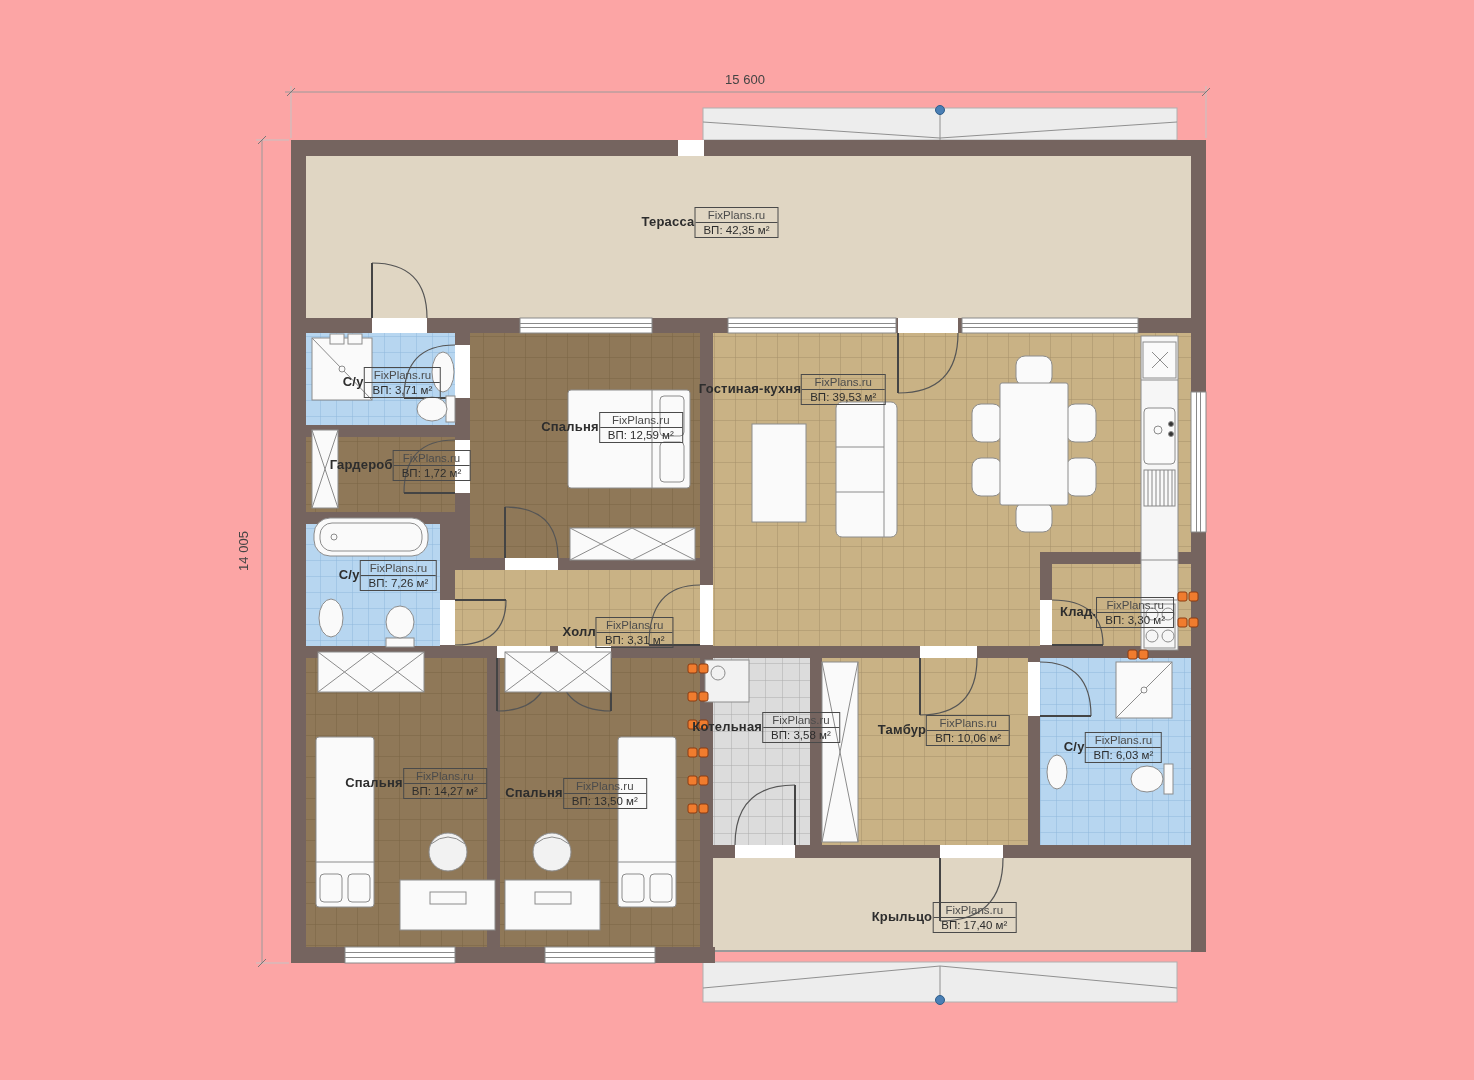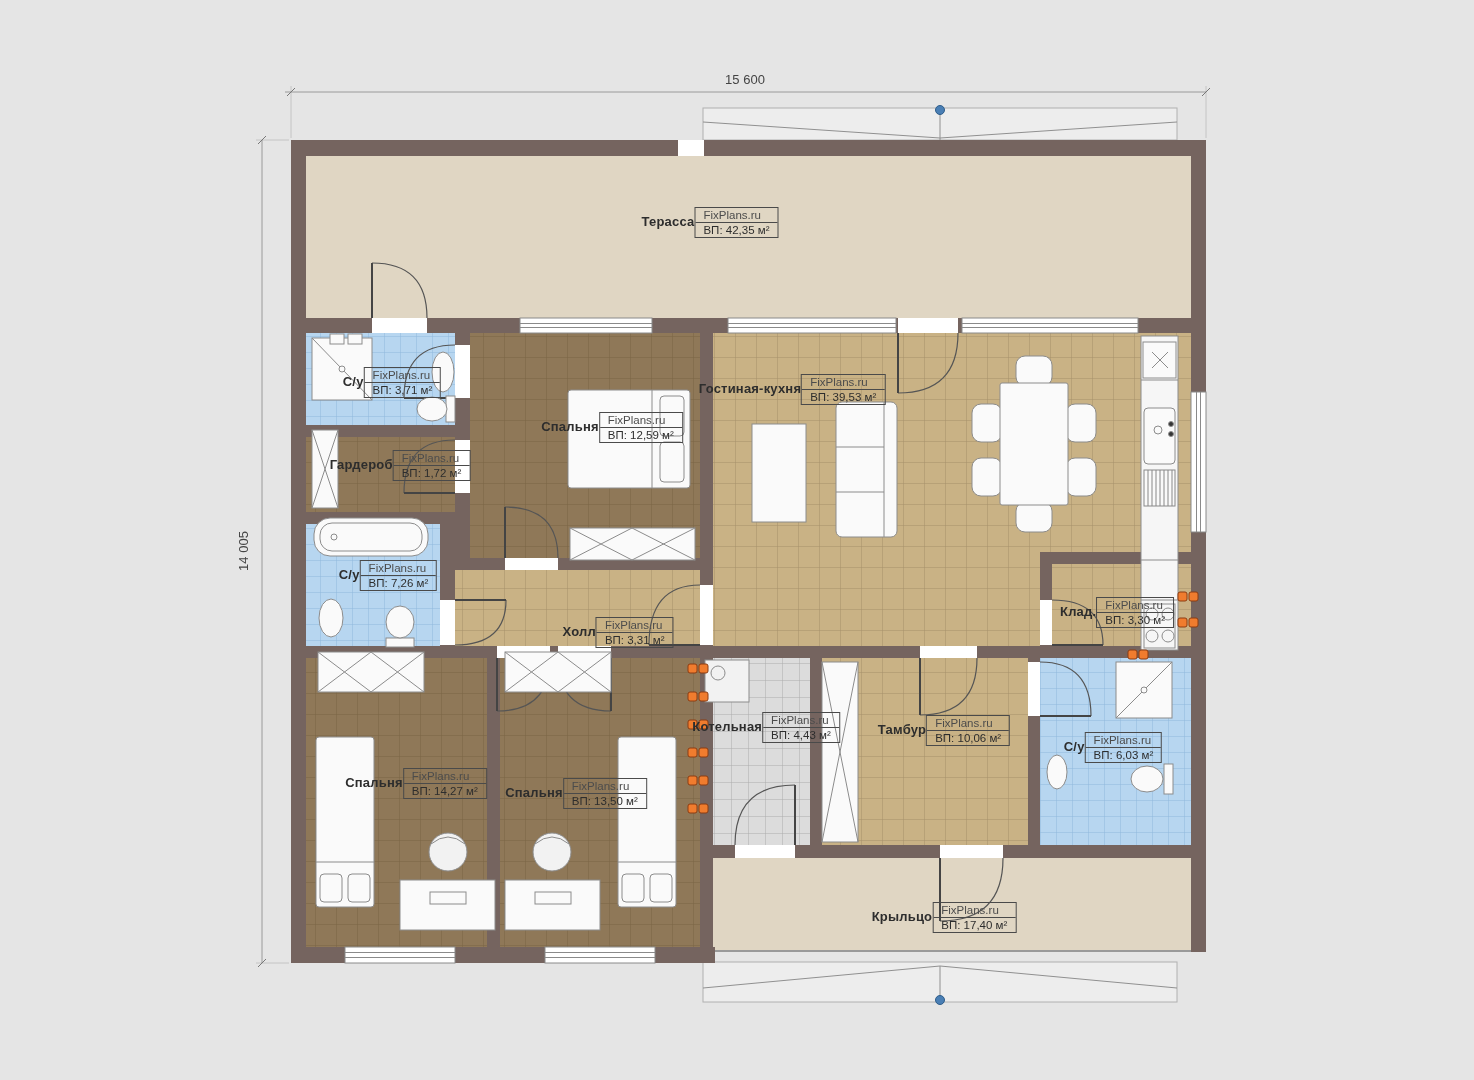--- a/index.html
+++ b/index.html
@@ -3,7 +3,7 @@
 <meta charset="utf-8">
 <style>
   html,body{margin:0;padding:0;background:#fff;}
-  .canvas{position:relative;width:1474px;height:1080px;background:#e5e5e5;
+  .canvas{position:relative;width:1474px;height:1080px;background:#fca5a5;
           font-family:"Liberation Sans",sans-serif;overflow:hidden;}
   svg.plan{position:absolute;left:0;top:0;}
   .room-label{position:absolute;transform:translateX(-50%);display:flex;

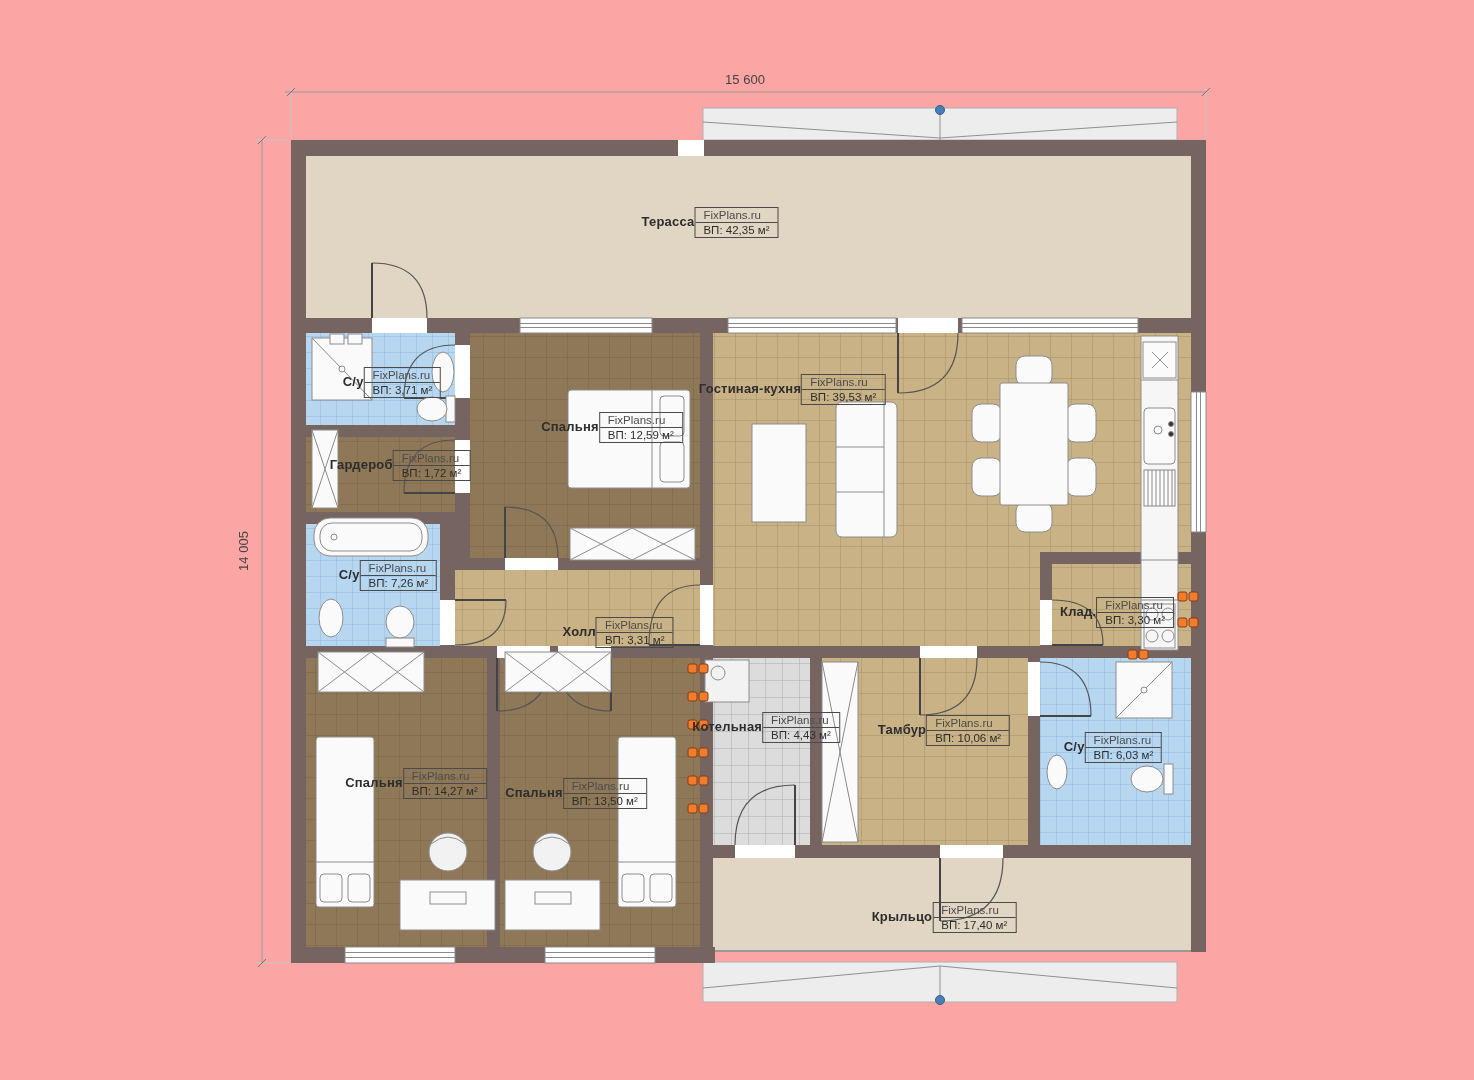--- a/index.html
+++ b/index.html
@@ -12,7 +12,7 @@
              margin-bottom:2px;letter-spacing:.2px;}
   .room-box{border:1px solid #4a4a4a;}
   .room-box .wm{padding:1px 8px;font-size:11.5px;color:#4c4c4c;
-                border-bottom:1px solid #4a4a4a;text-align:left;white-space:nowrap;}
+                border-bottom:1px solid #4a4a4a;text-align:center;white-space:nowrap;}
   .room-box .area{padding:1px 8px;font-size:11.5px;color:#2d2d2d;
                   text-align:right;white-space:nowrap;}
   .dim{position:absolute;font-size:13px;color:#444;z-index:4;}

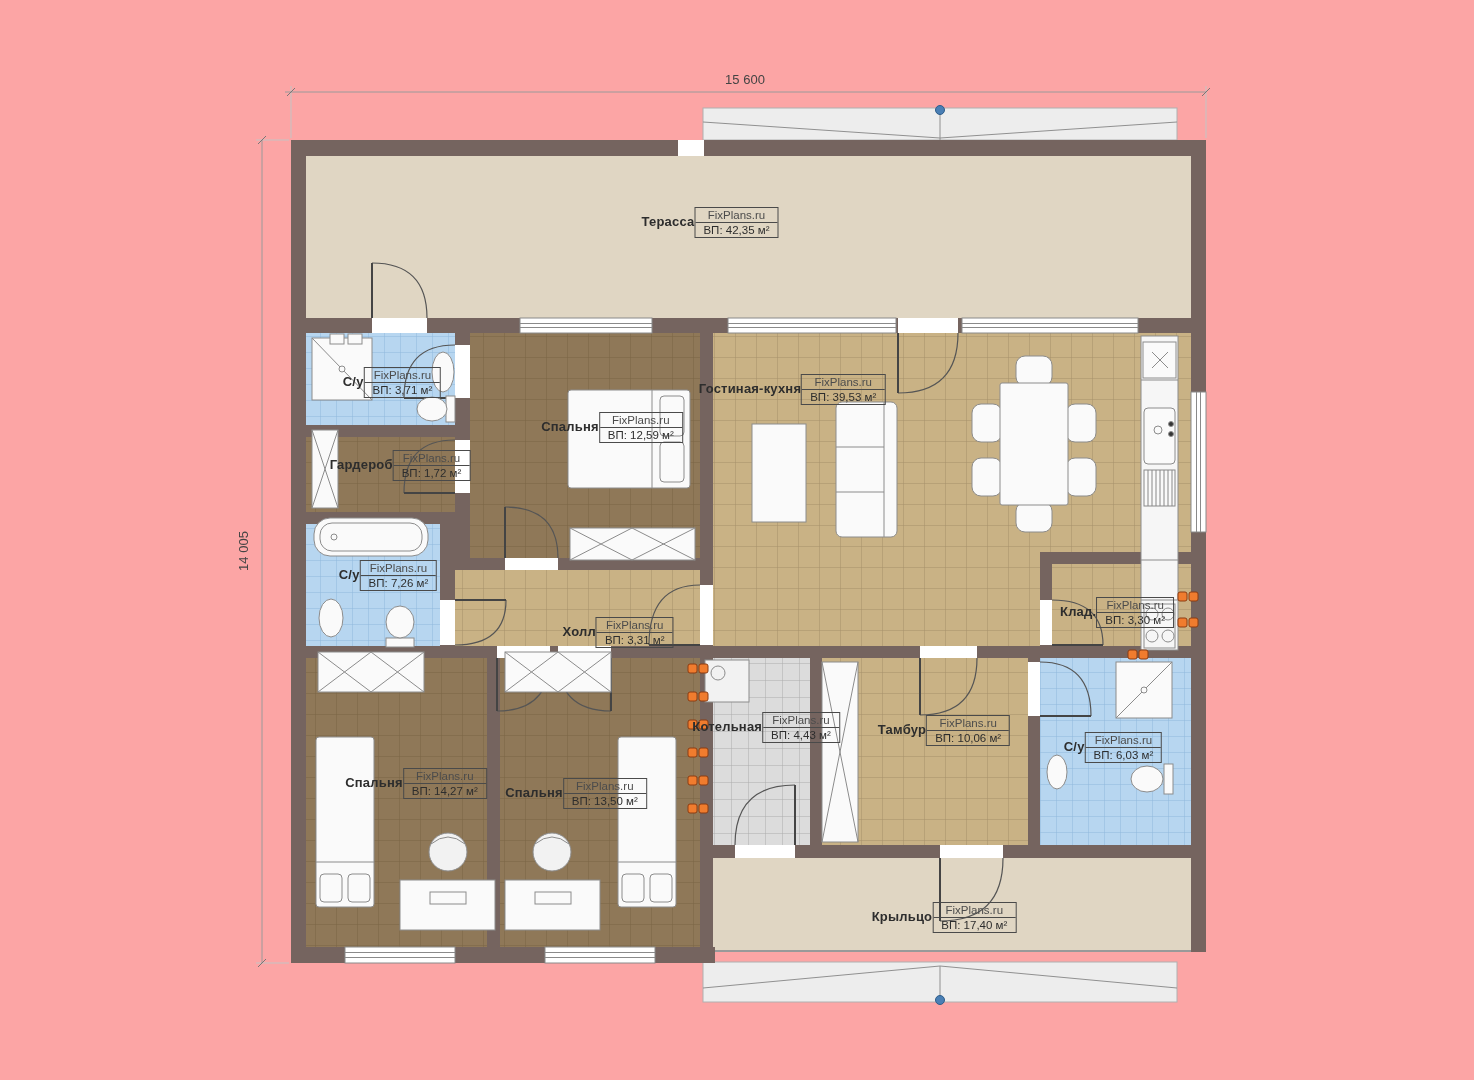--- a/index.html
+++ b/index.html
@@ -420,7 +420,7 @@
     <div class="room-name">Котельная</div>
     <div class="room-box">
         <div class="wm">FixPlans.ru</div>
-    <div class="area">ВП: 4,43 м²</div>
+    <div class="area">ВП: 3,58 м²</div>
       </div>
   </div>
   <div class="room-label" style="left:944px;top:715px">

